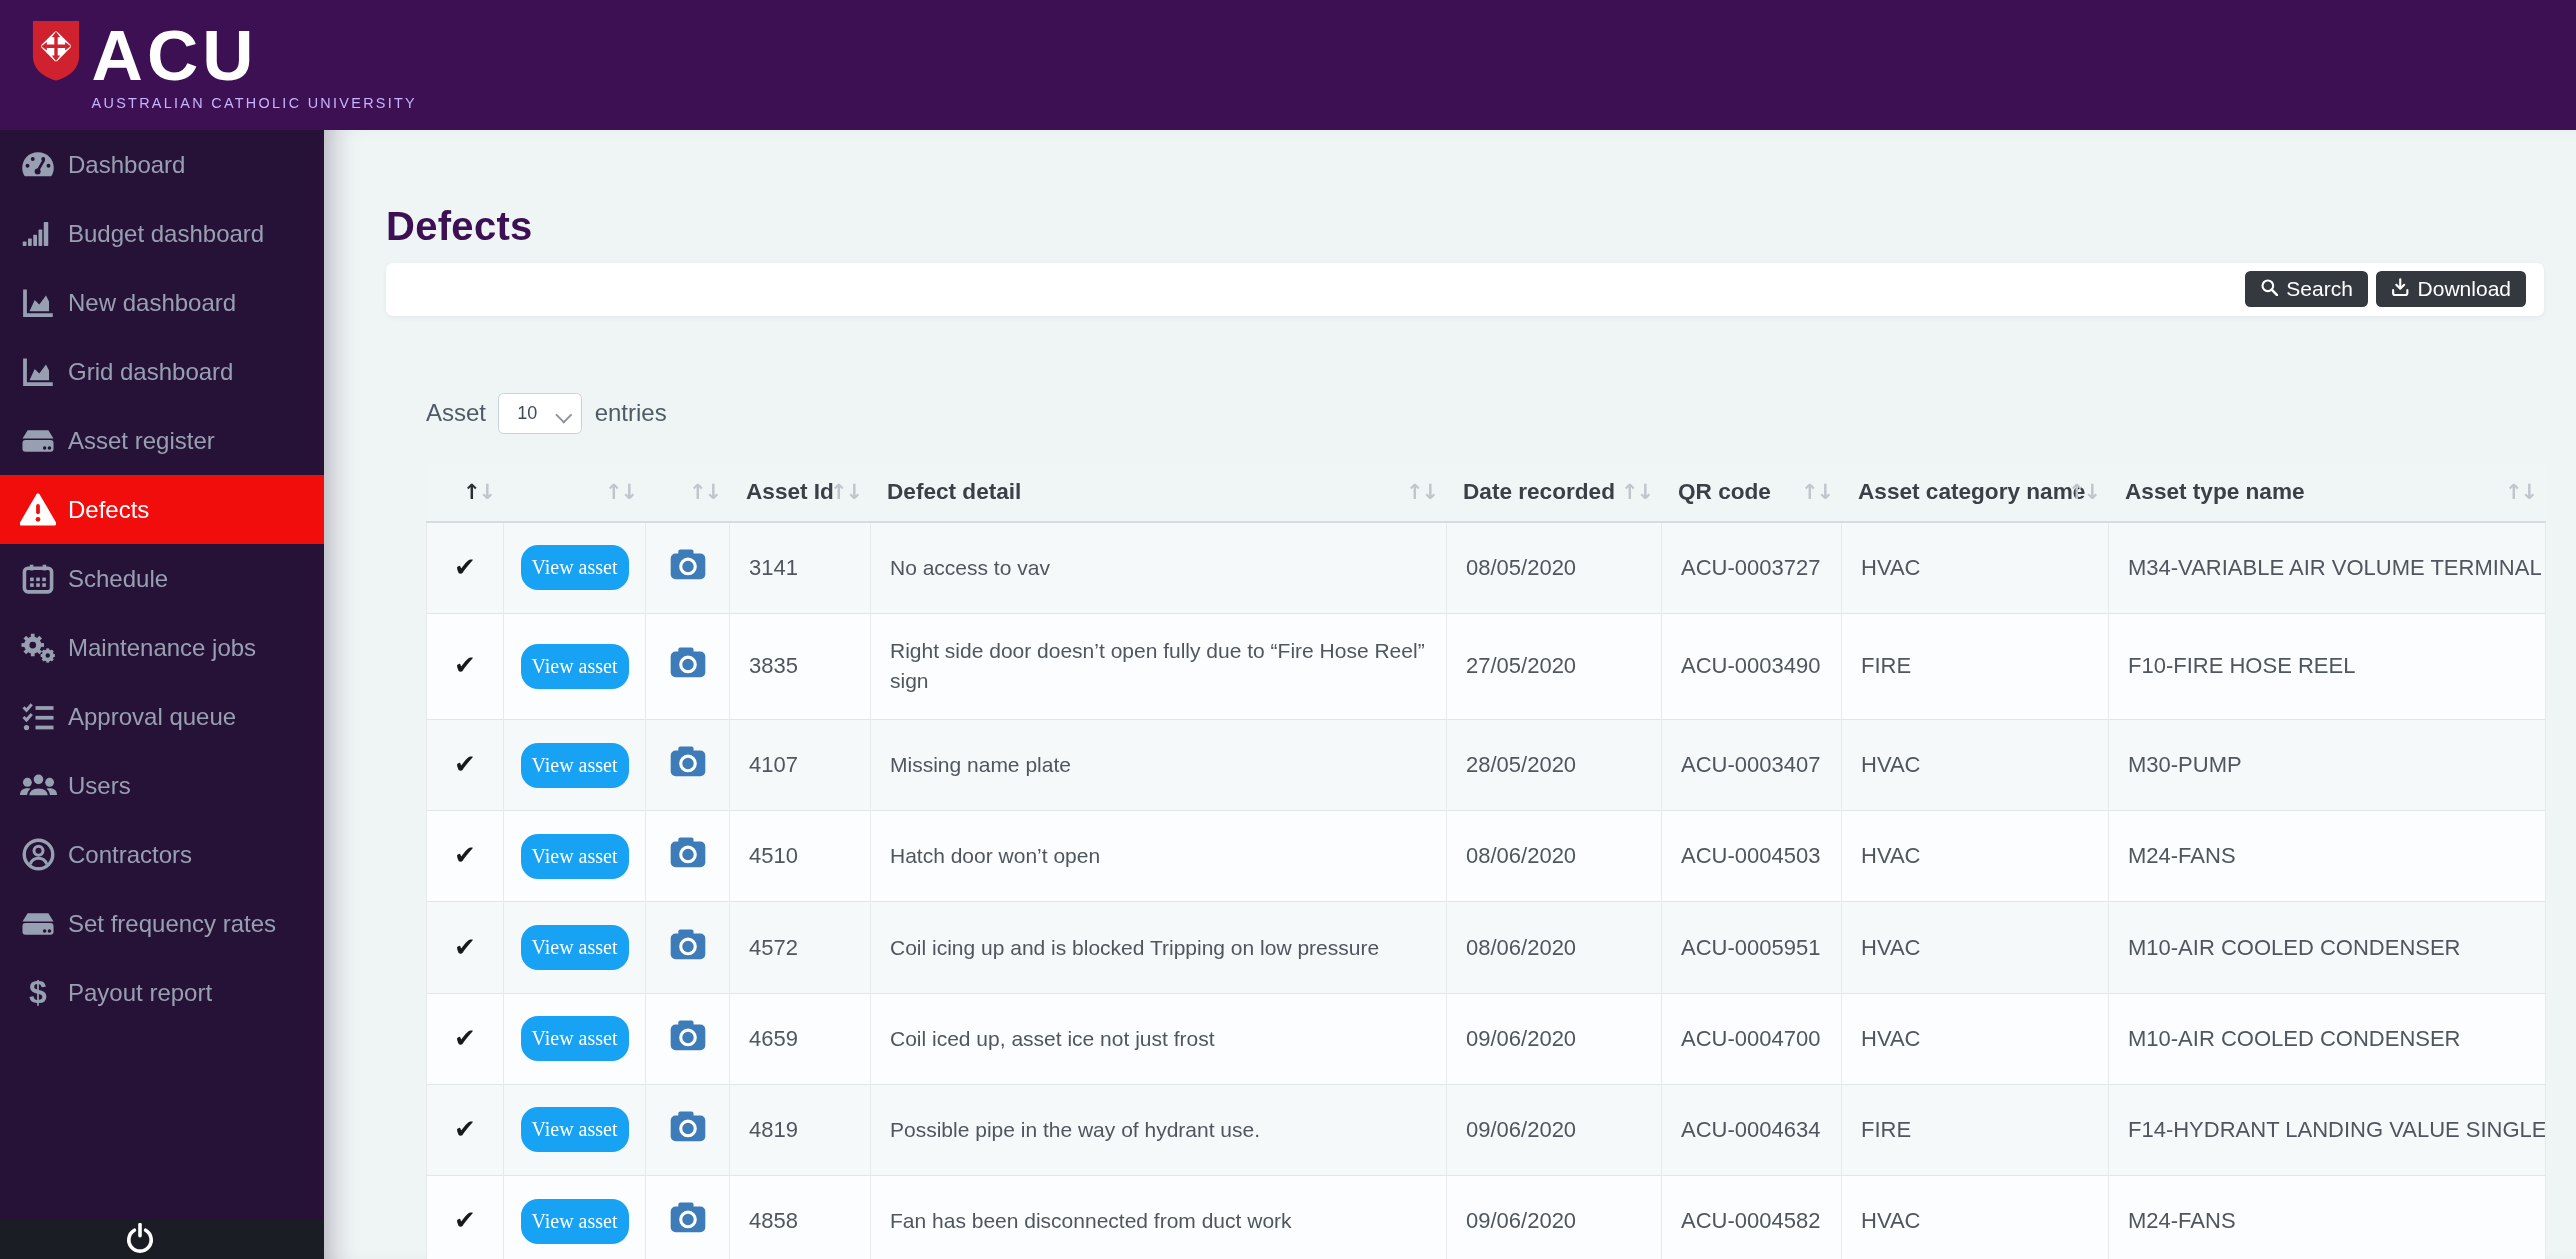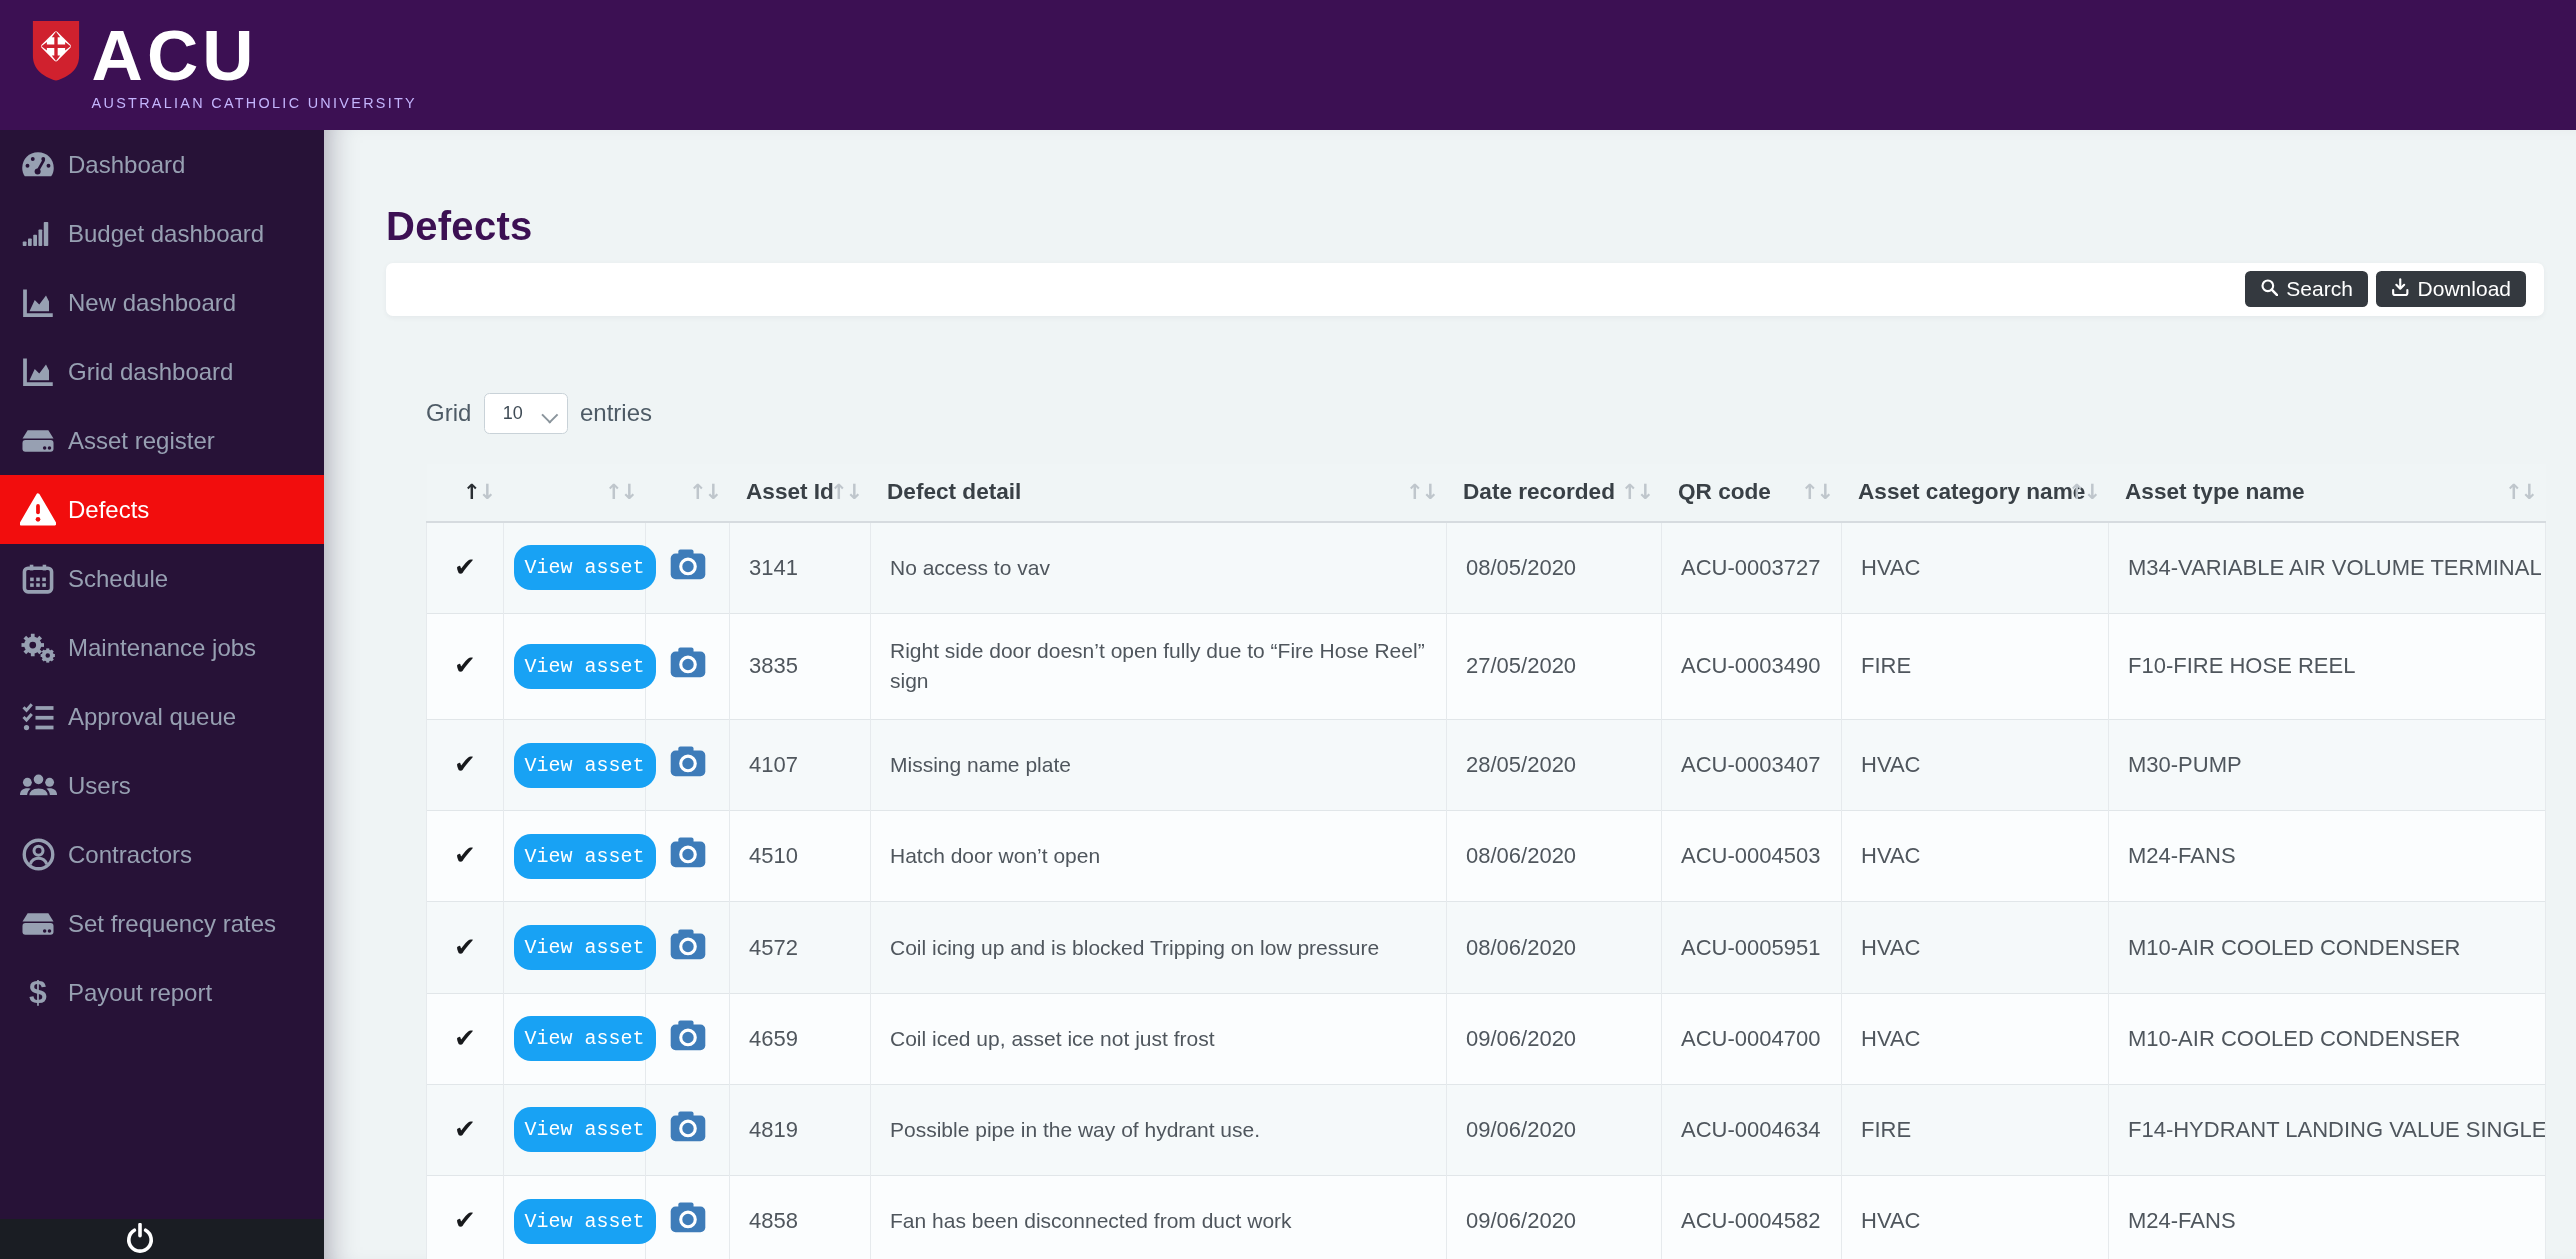--- a/index.html
+++ b/index.html
@@ -329,7 +329,7 @@
     </div>
 
     <div class="entries-row">
-      <span>Grid</span>
+      <span>Asset</span>
       <span class="select-wrap">
         <select class="entries-select">
           <option id="entries-option">10</option>

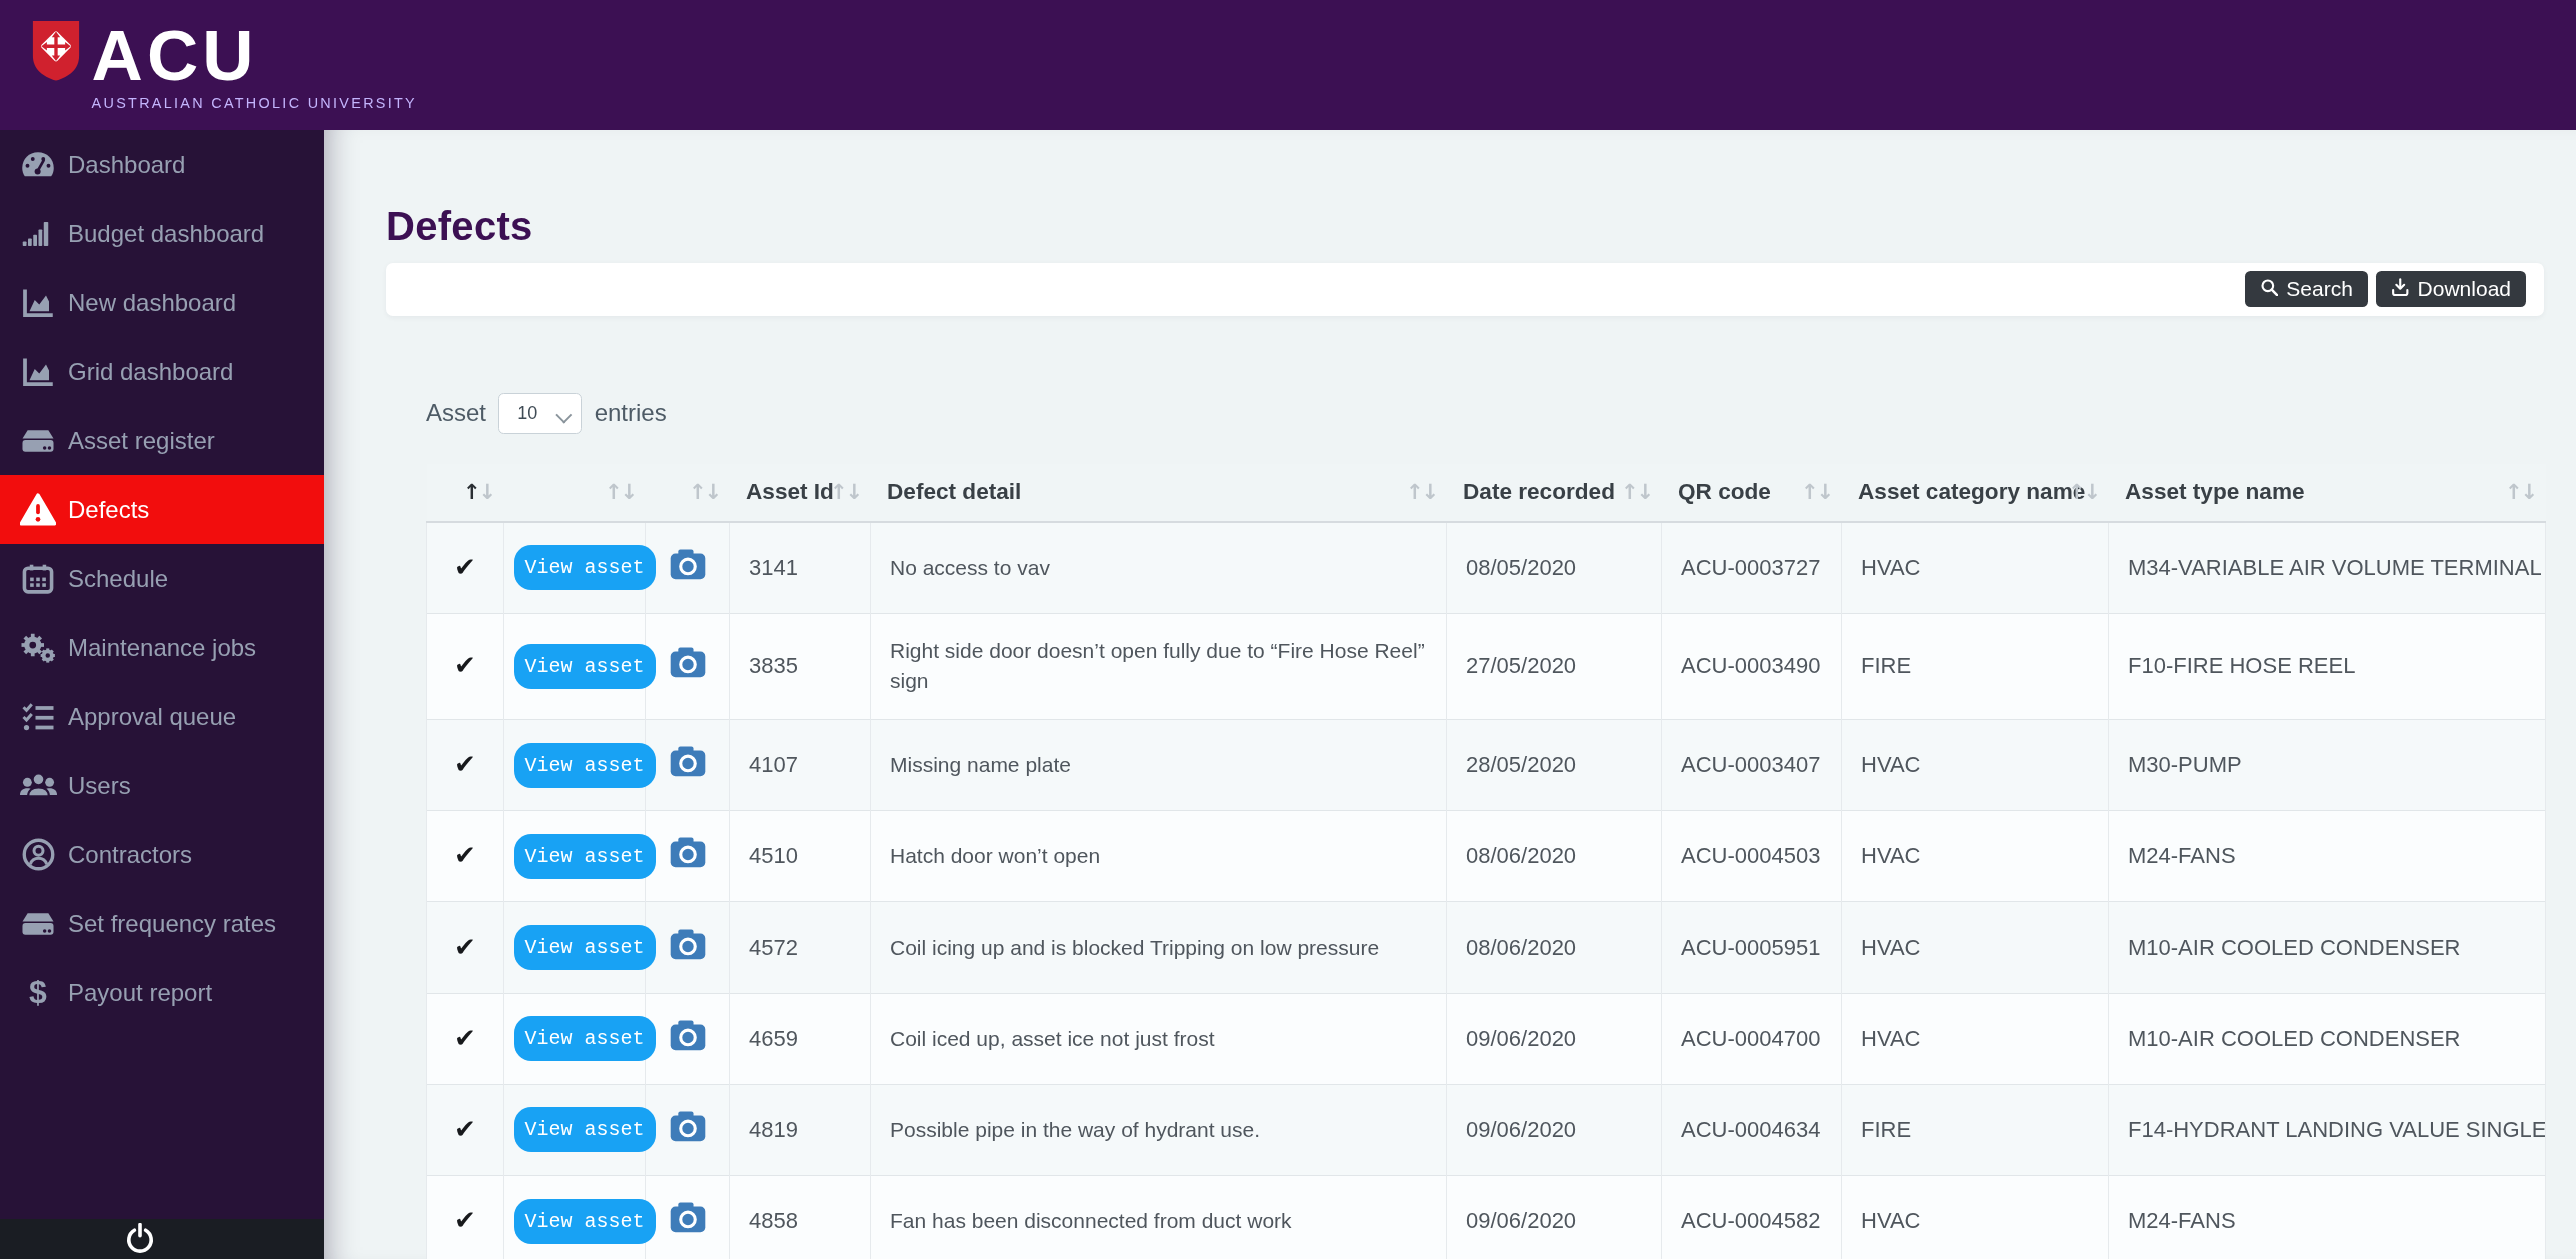--- a/index.html
+++ b/index.html
@@ -79,7 +79,7 @@
   .check-icon::before{content:"\2714"}
   td.c-view{text-align:center;padding-left:9.6px;padding-right:9.6px}
   .view-btn{background:var(--btn-blue);color:#fff;border:none;border-radius:17px;padding:11px 11px;
-    font-size:20px;font-family:Liberation Mono, monospace;cursor:pointer;white-space:nowrap}
+    font-size:20px;font-family:Liberation Serif, serif;cursor:pointer;white-space:nowrap}
   td.c-photo{text-align:center;padding-left:6.9px}
   .photo-icon{display:inline-flex;cursor:pointer}
   td.c-date,td.c-qr,td.c-cat,td.c-type{white-space:nowrap;overflow:hidden}

